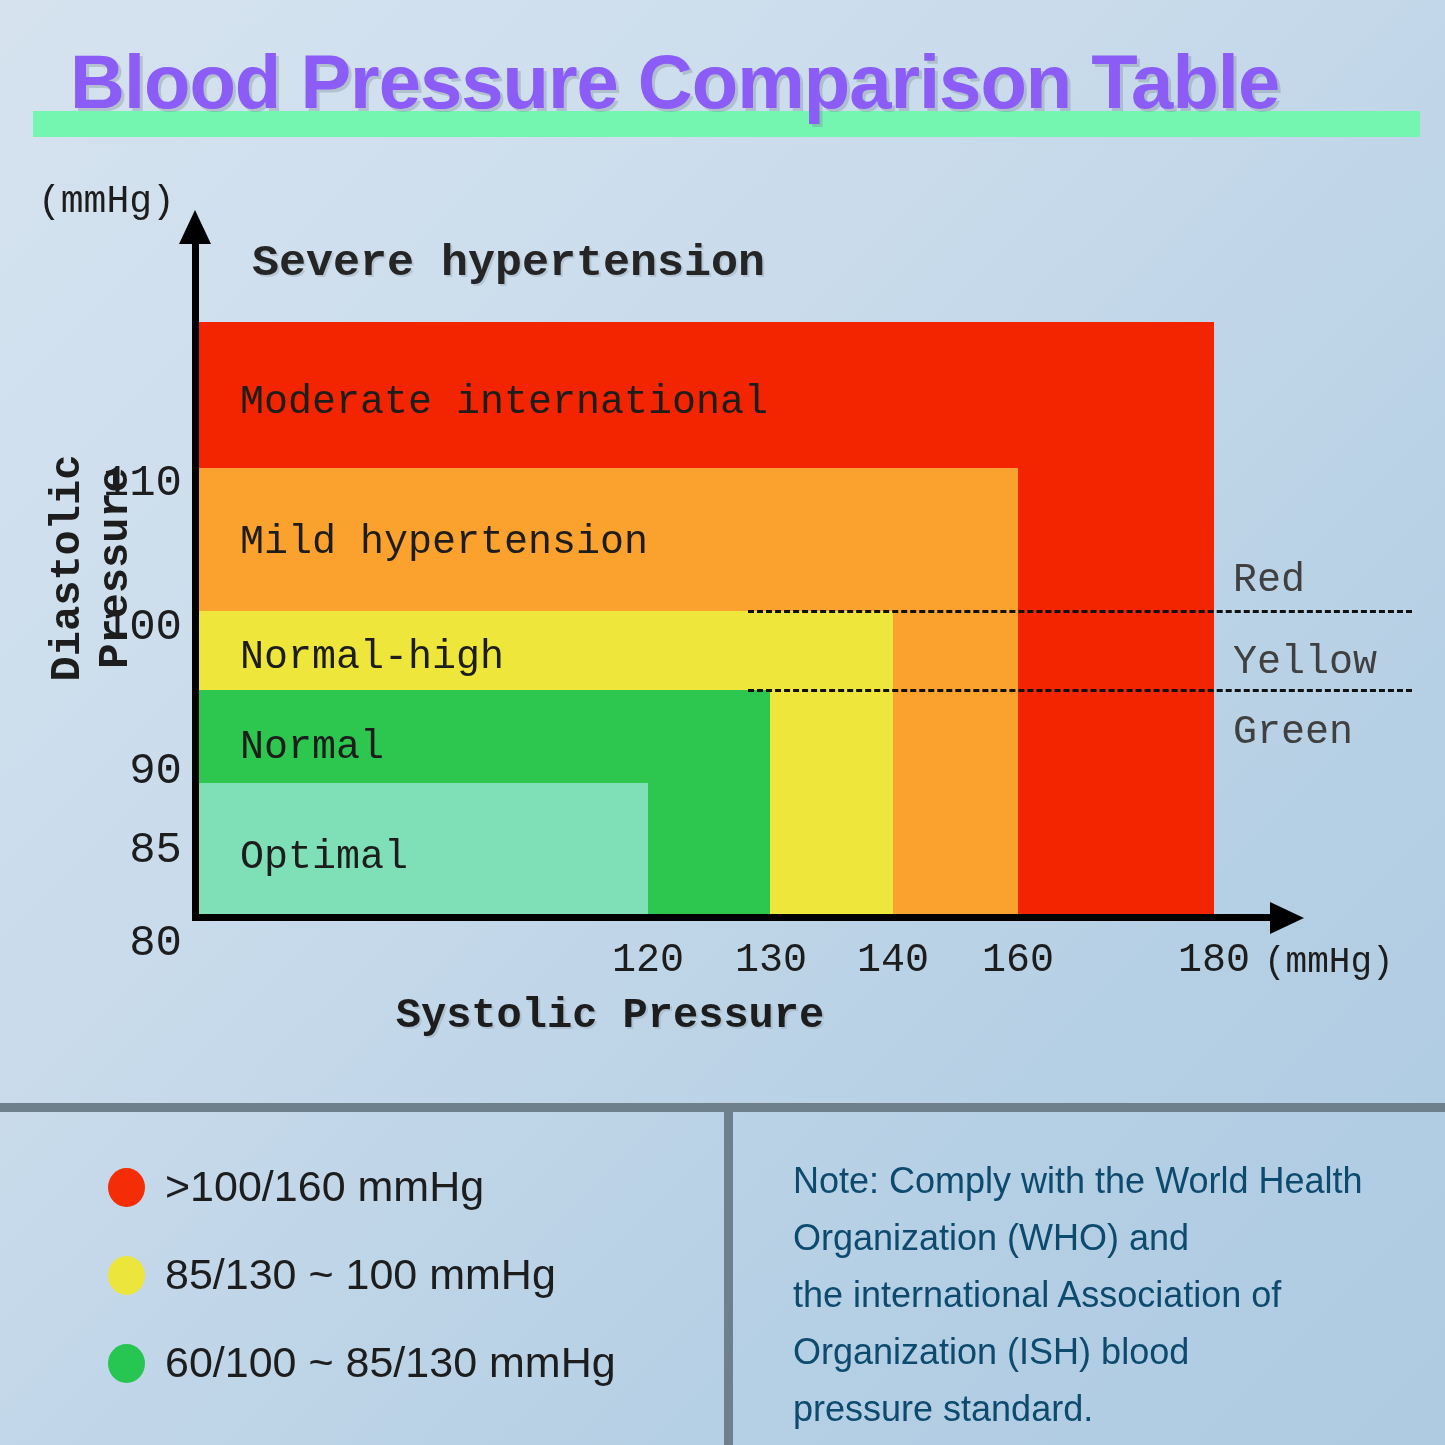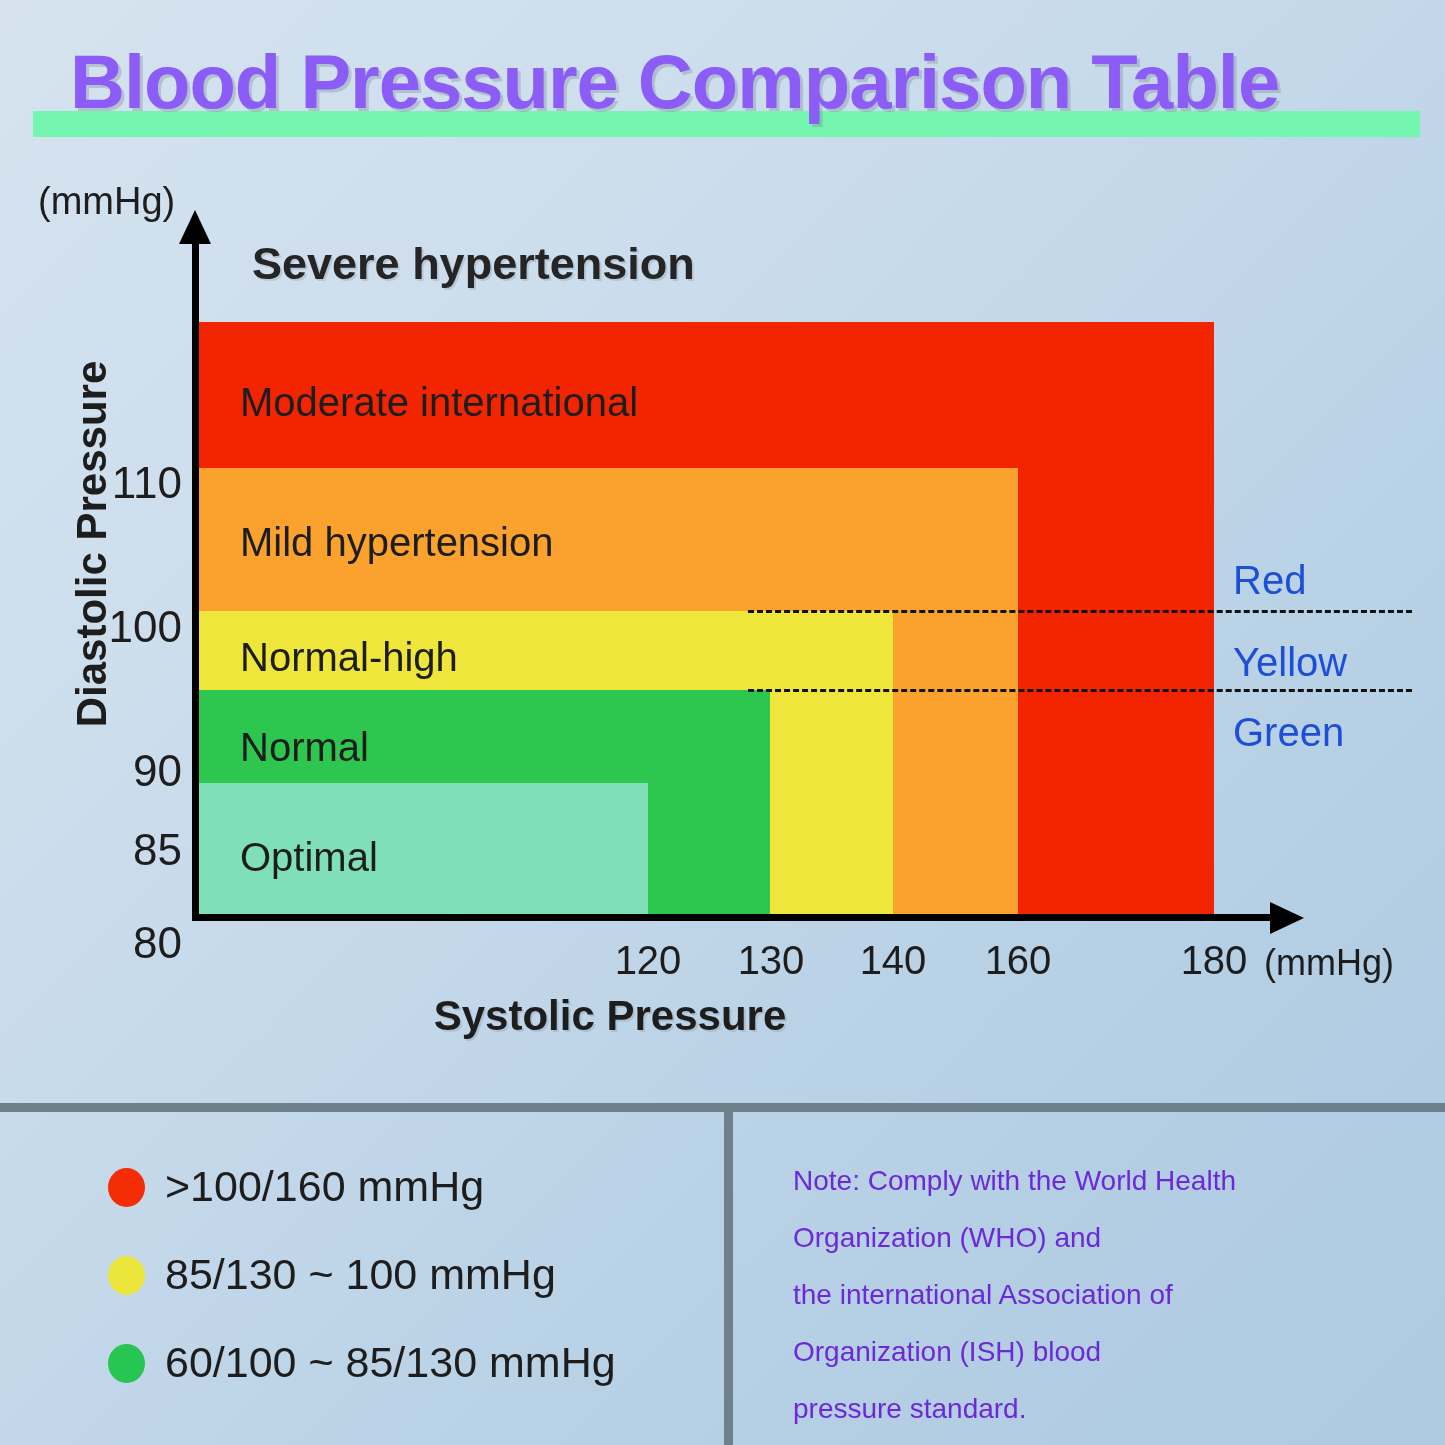--- a/index.html
+++ b/index.html
@@ -24,7 +24,7 @@
   }
 
   
-  .chart{position:absolute;left:0;top:160px;width:1445px;height:920px;}
+  .chart{position:absolute;left:0;top:160px;width:1445px;height:920px;font-family:Liberation Mono, monospace;}
 
   .unit-top{position:absolute;left:38px;top:20px;font-size:38px;color:#1d1d1d;}
   .ylabel{

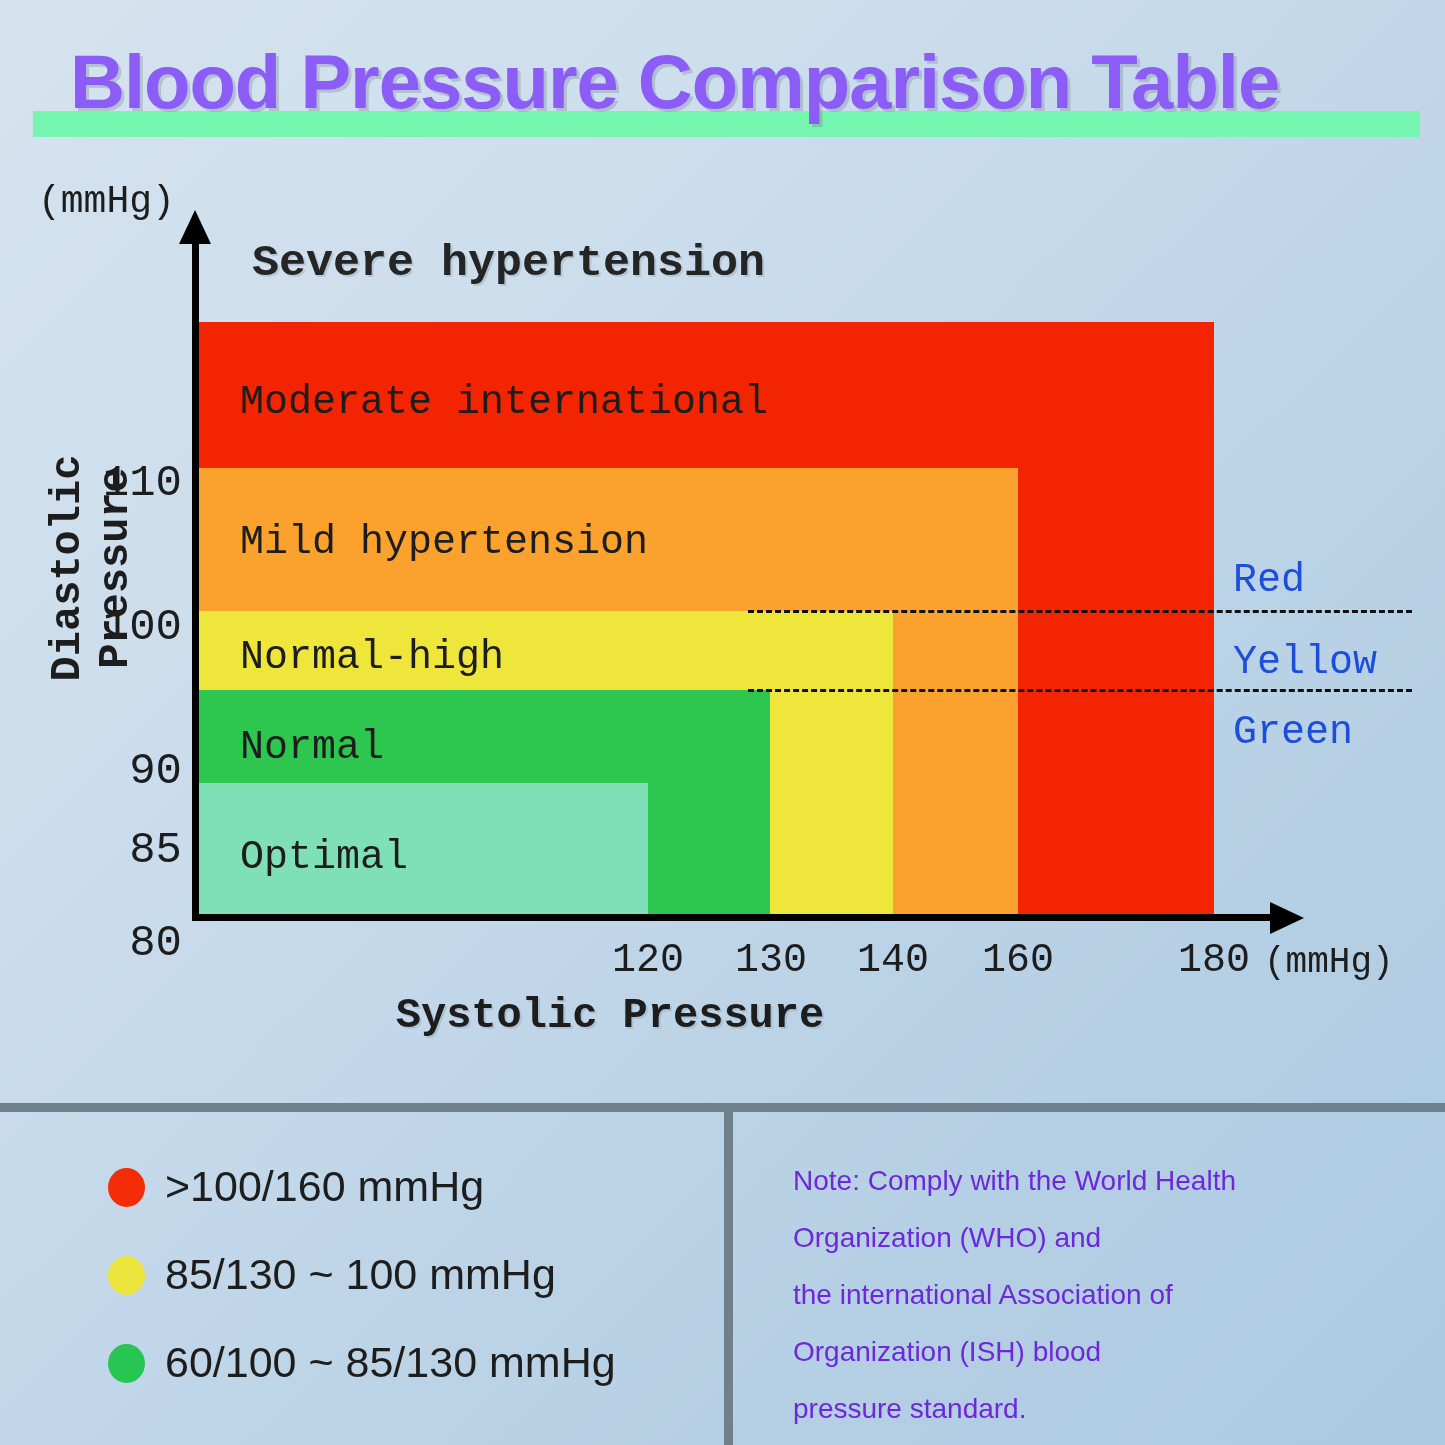--- a/index.html
+++ b/index.html
@@ -70,7 +70,7 @@
   .dashline{
     position:absolute;height:0;border-top:3px dashed #111;
   }
-  .side-lbl{position:absolute;font-size:40px;color:#1d4ed8;}
+  .side-lbl{position:absolute;font-size:40px;color:#404040;}
 
   
   .divider-h{position:absolute;left:0;top:1103px;width:1445px;height:9px;background:#6e808c;}

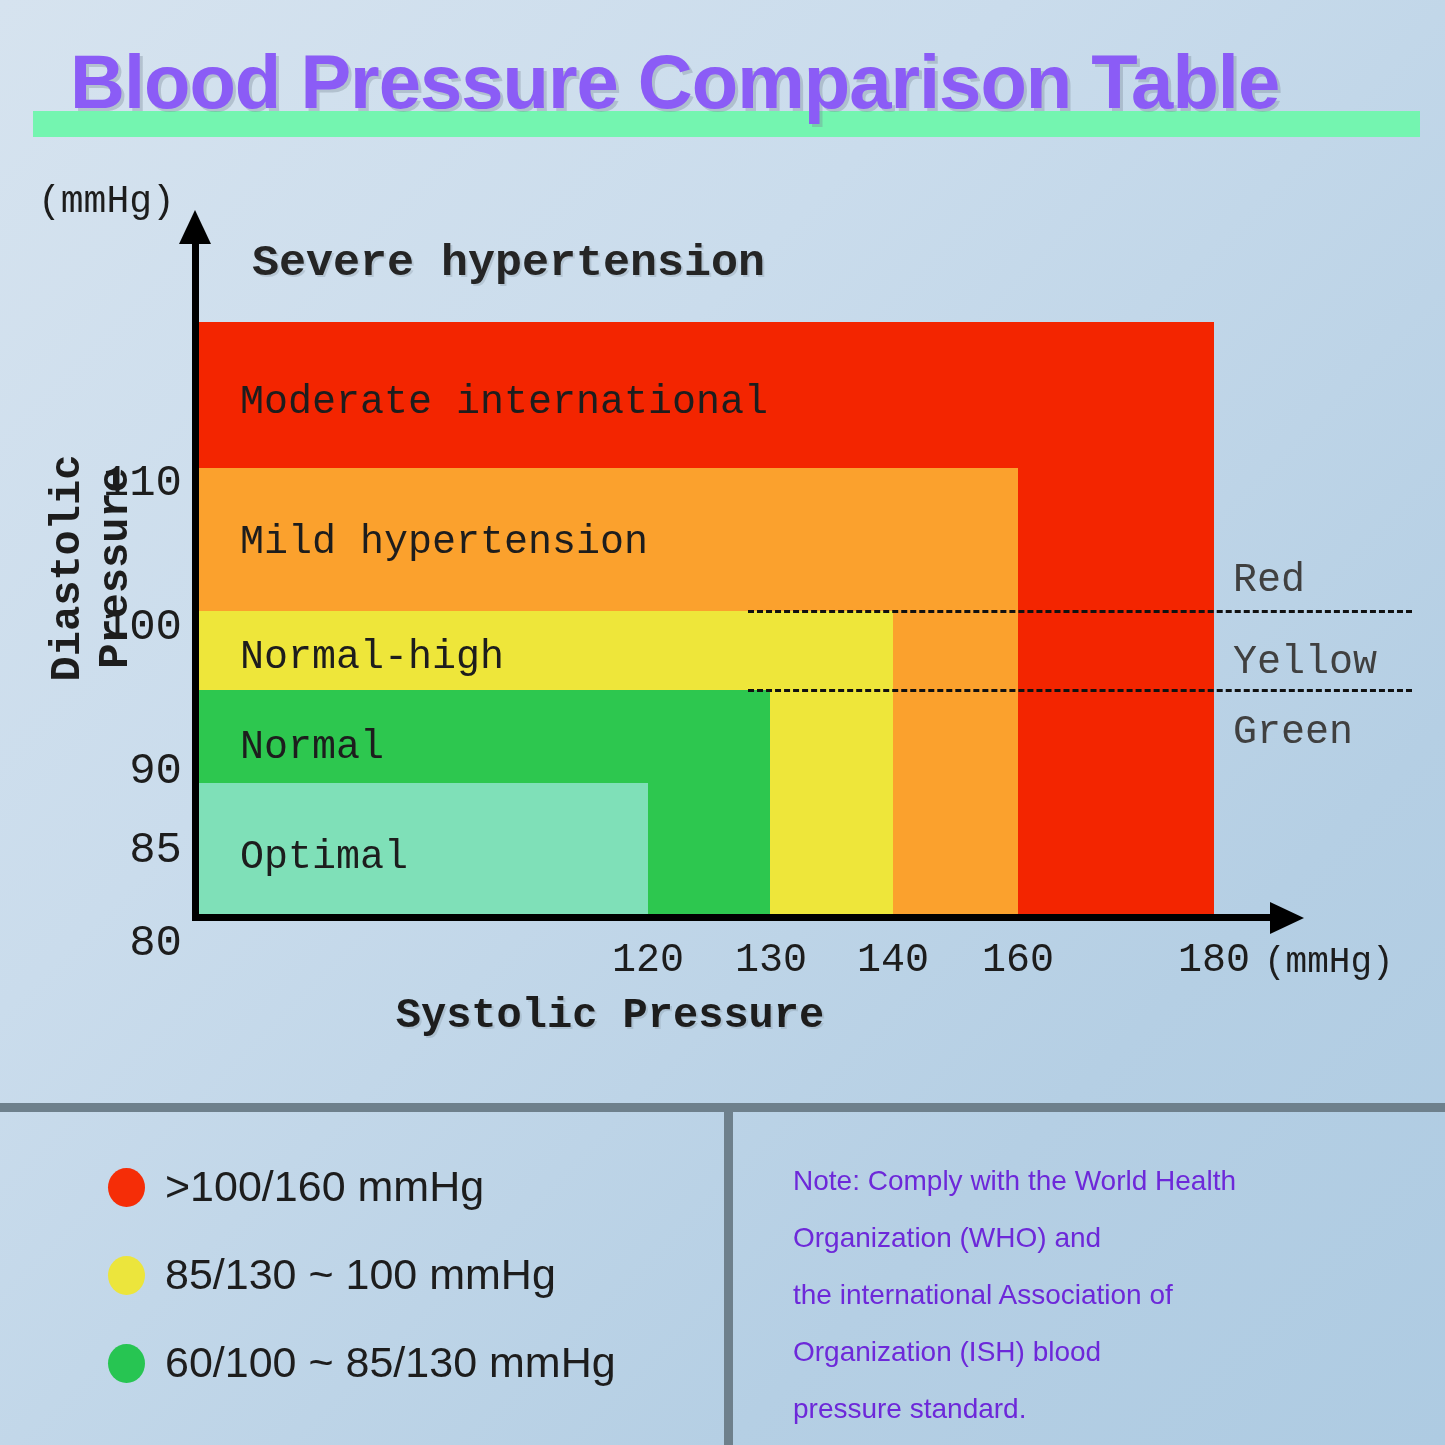--- a/index.html
+++ b/index.html
@@ -82,7 +82,7 @@
   .legend-txt{position:absolute;left:57px;top:0;font-size:43px;color:#1d1d1d;white-space:nowrap;}
 
   .note{position:absolute;left:793px;top:1152px;width:620px;}
-  .note-line{font-size:28px;color:#6d28d9;line-height:57px;white-space:nowrap;}
+  .note-line{font-size:36px;color:#0c4a6e;line-height:57px;white-space:nowrap;}
 </style>
 </head>
 <body>

